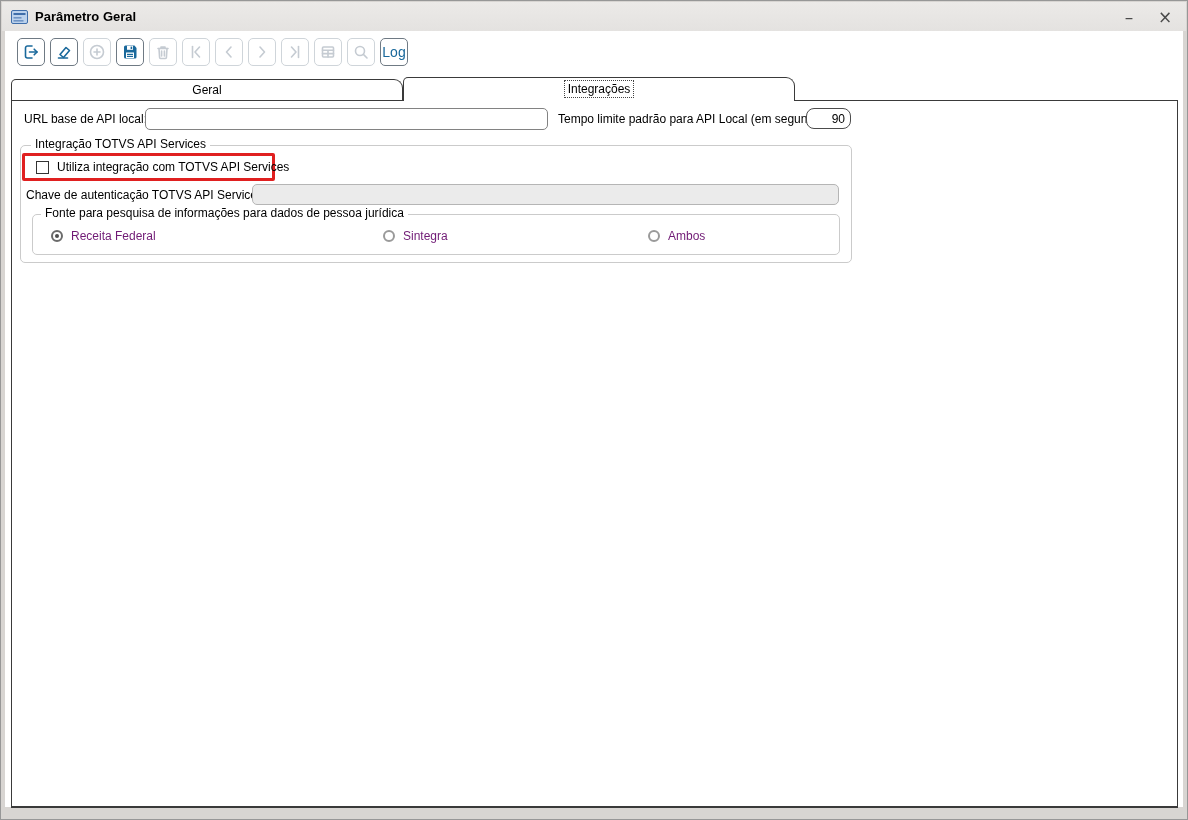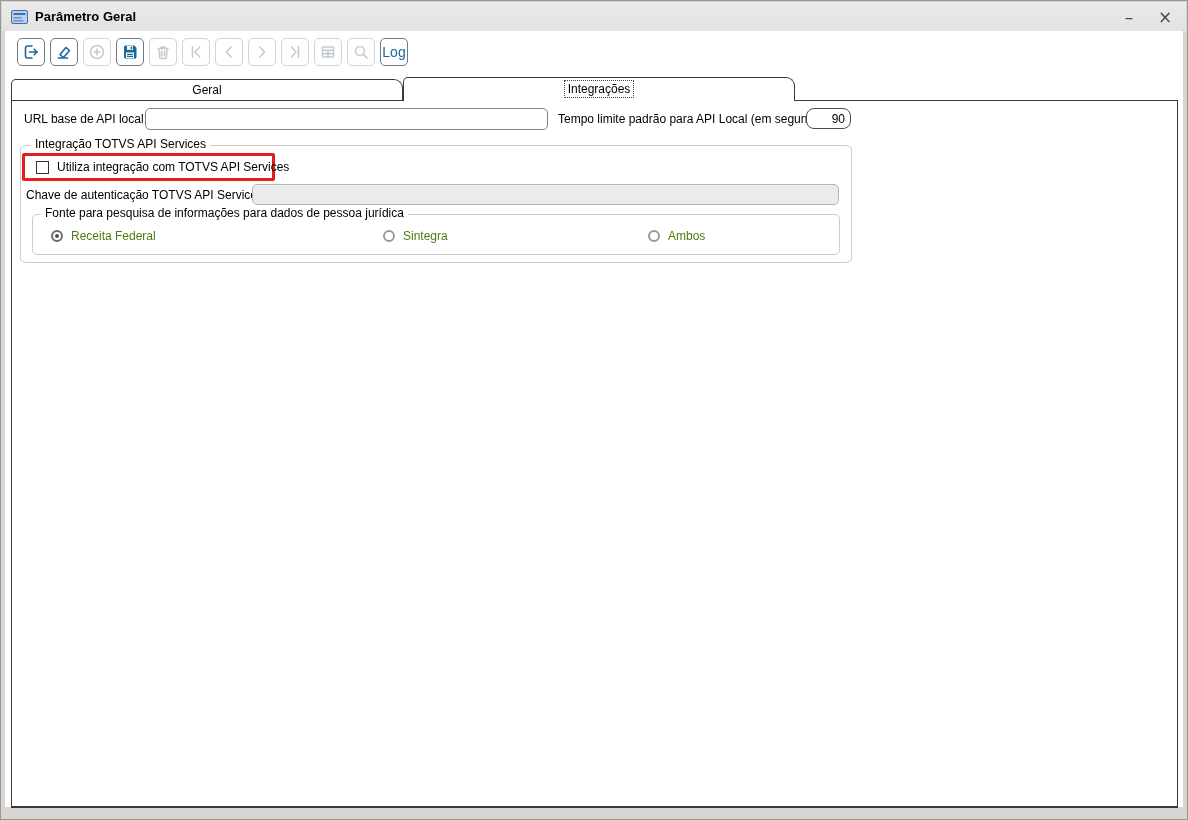--- a/index.html
+++ b/index.html
@@ -96,7 +96,7 @@
     content:""; position:absolute; left:2px; top:2px; width:4px; height:4px;
     border-radius:50%; background:#4f4f4f;
   }
-  .radio-label { color:#4d7c0f; font-size:12px; white-space:nowrap; }
+  .radio-label { color:#701a75; font-size:12px; white-space:nowrap; }
 </style>
 </head>
 <body>

